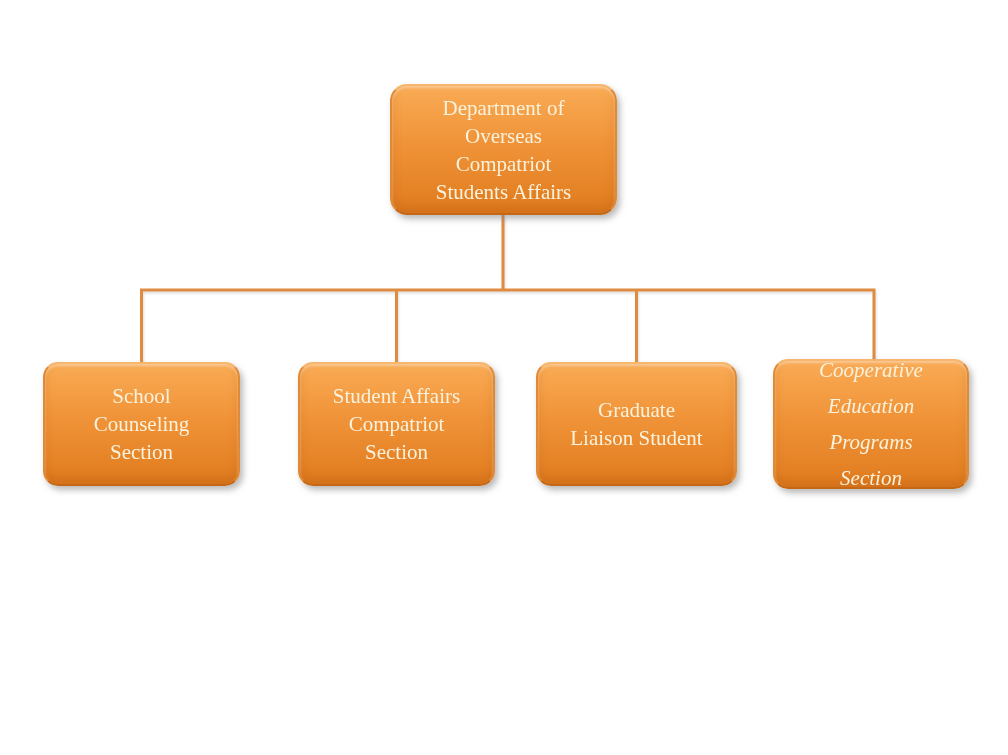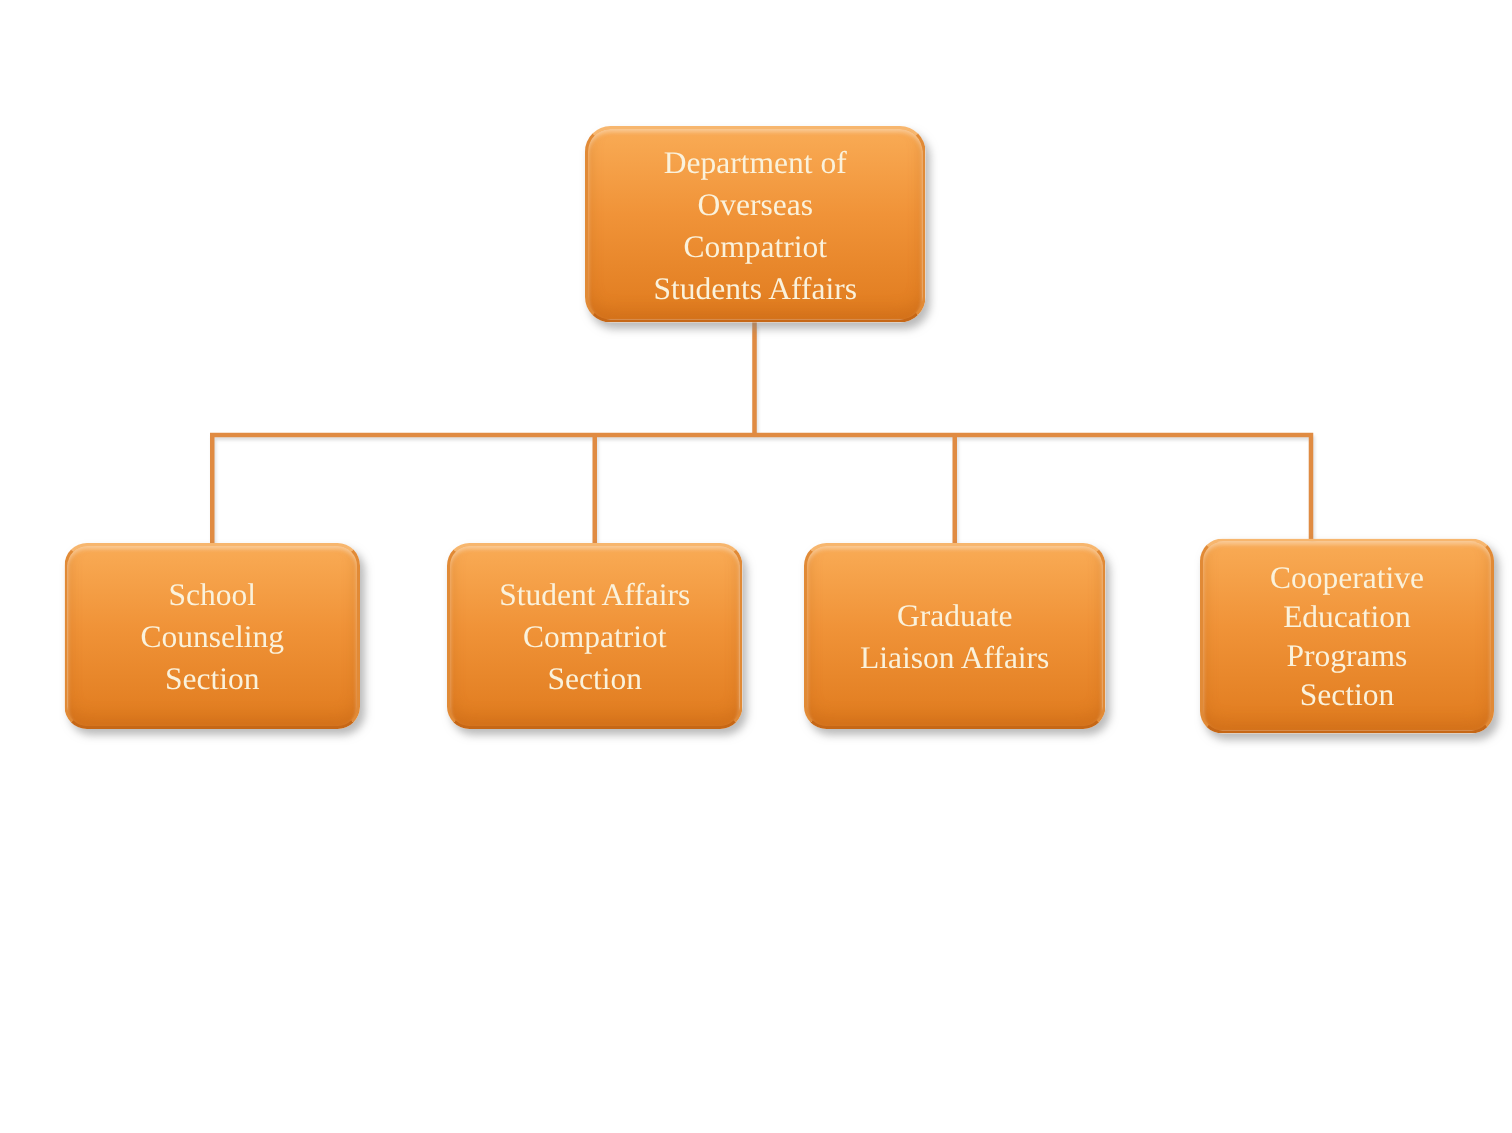--- a/index.html
+++ b/index.html
@@ -55,7 +55,7 @@
   .node-c1    { left:  43px; top: 362px; width: 197px; height: 124px; }
   .node-c2    { left: 298px; top: 362px; width: 197px; height: 124px; }
   .node-c3    { left: 536px; top: 362px; width: 201px; height: 124px; }
-  .node-c4    { left: 800px; top: 359px; width: 196px; height: 130px; line-height: 26px; }
+  .node-c4    { left: 773px; top: 359px; width: 196px; height: 130px; line-height: 36px; font-style: italic; }
 </style>
 </head>
 <body>

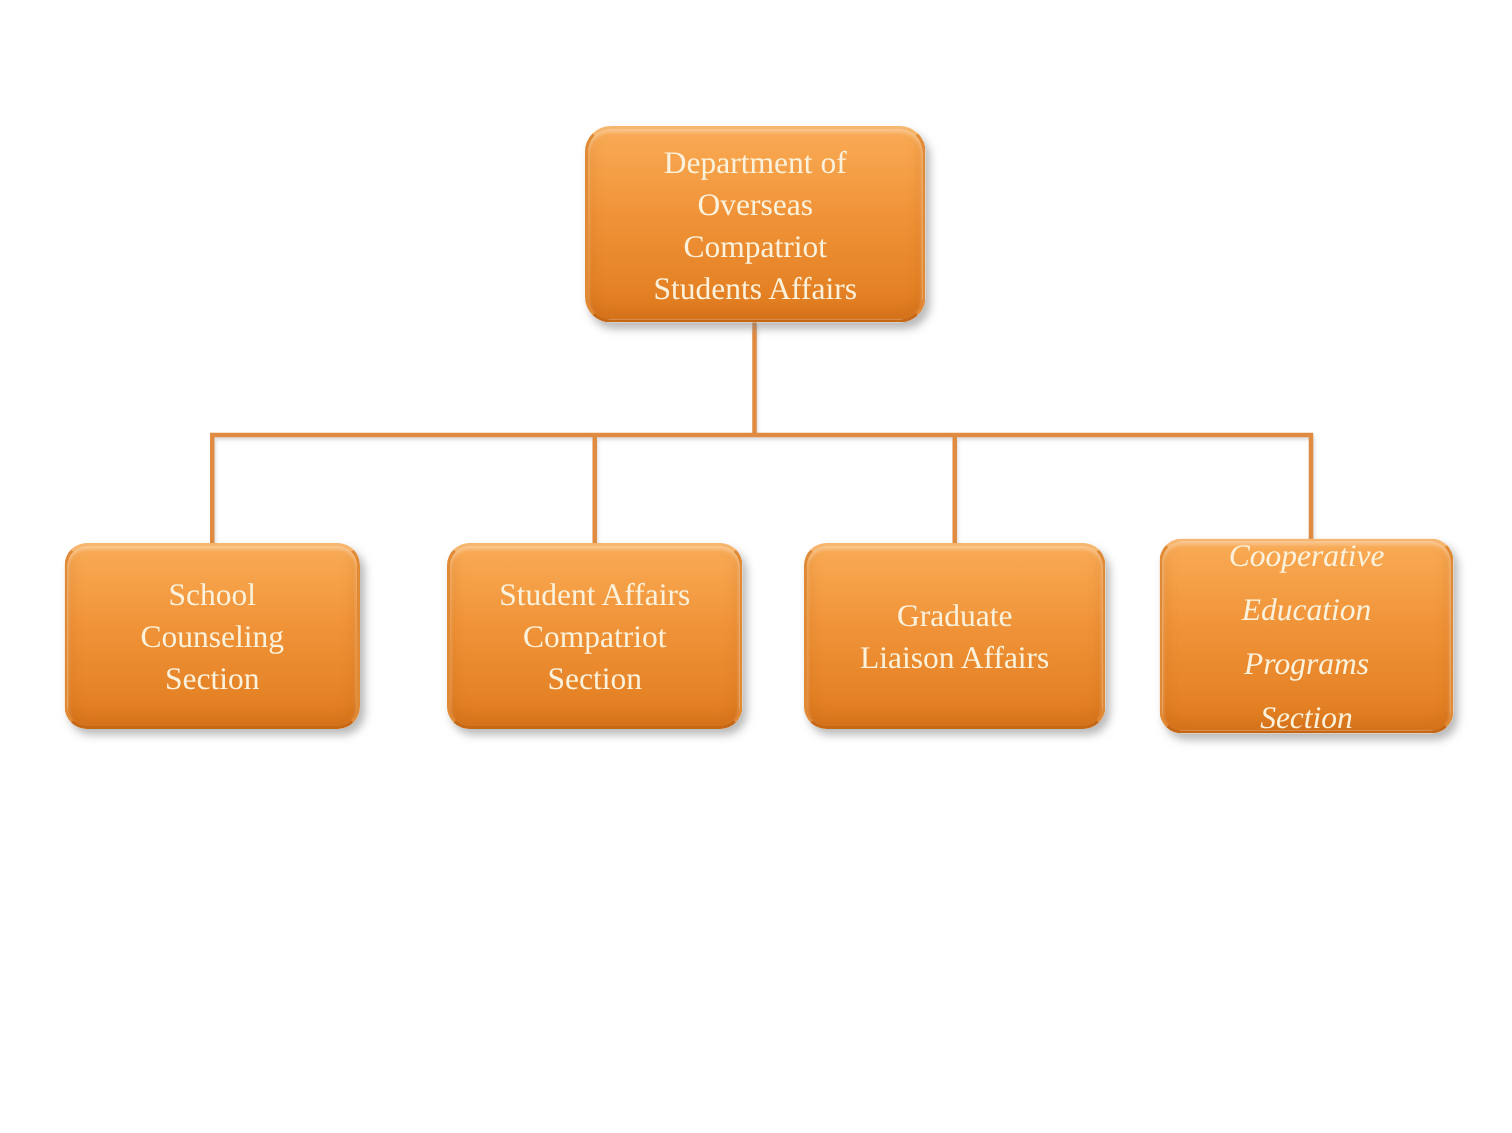--- a/index.html
+++ b/index.html
@@ -90,7 +90,7 @@
 
   <div class="node node-c3">
     <span class="node-label">Graduate
-Liaison Affairs</span>
+Liaison Student</span>
   </div>
 
   <div class="node node-c4">

